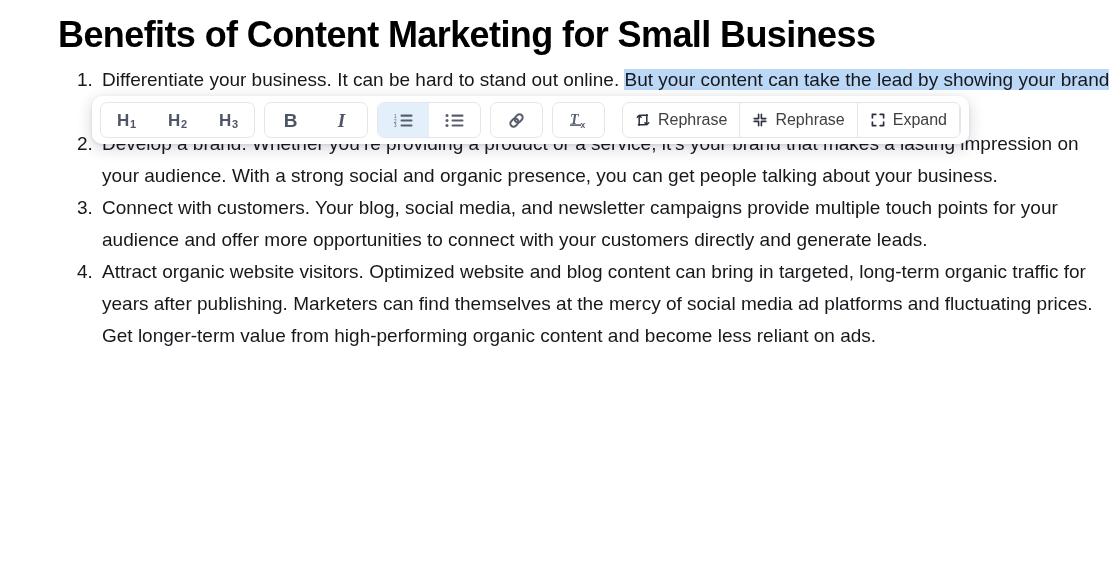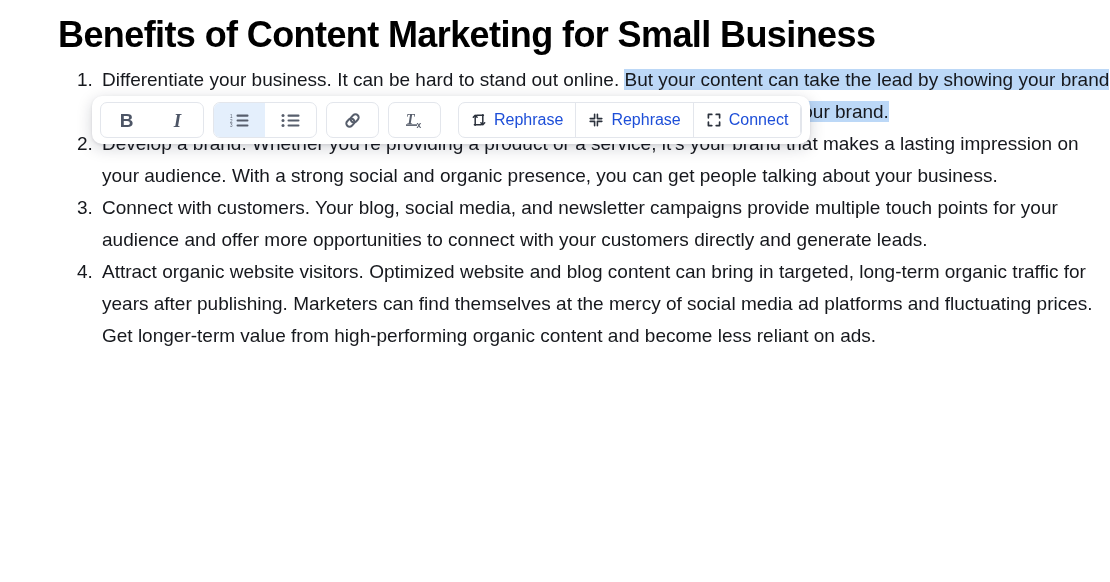--- a/index.html
+++ b/index.html
@@ -167,6 +167,17 @@
 
 <div class="toolbar">
 
+  <div class="tb-group">
+    <div class="tb-btn">
+      <span class="hnum">H<sub>1</sub></span>
+    </div>
+    <div class="tb-btn">
+      <span class="hnum">H<sub>2</sub></span>
+    </div>
+    <div class="tb-btn">
+      <span class="hnum">H<sub>3</sub></span>
+    </div>
+  </div>
 
   <div class="tb-group">
     <div class="tb-btn">

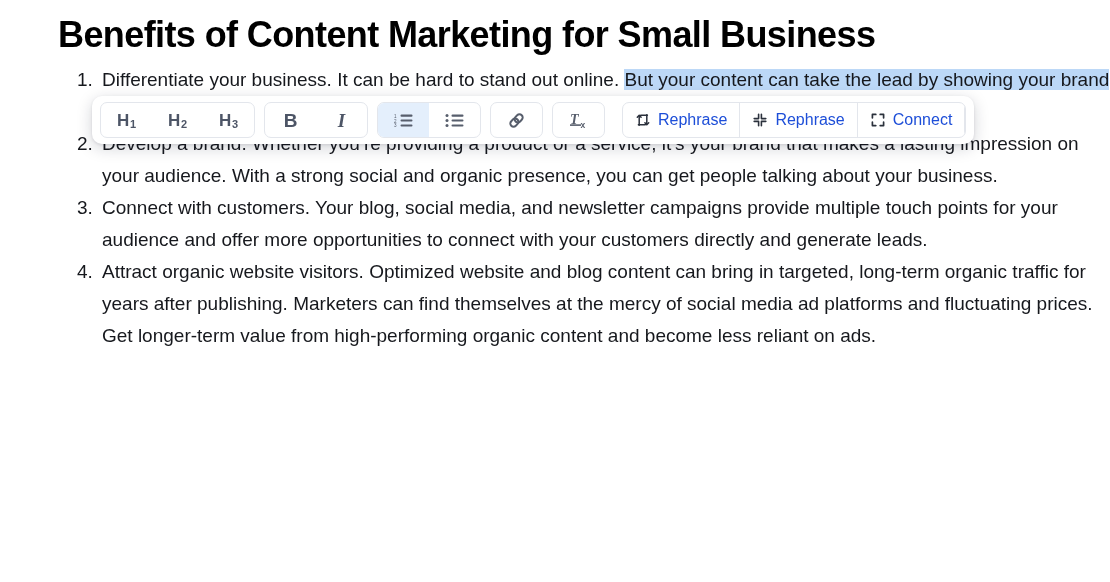--- a/index.html
+++ b/index.html
@@ -140,7 +140,7 @@
     gap: 7px;
     padding: 0 12px;
     min-width: 0;
-    color: #1d4ed8;
+    color: #404040;
     font-size: 16px;
     white-space: nowrap;
   }

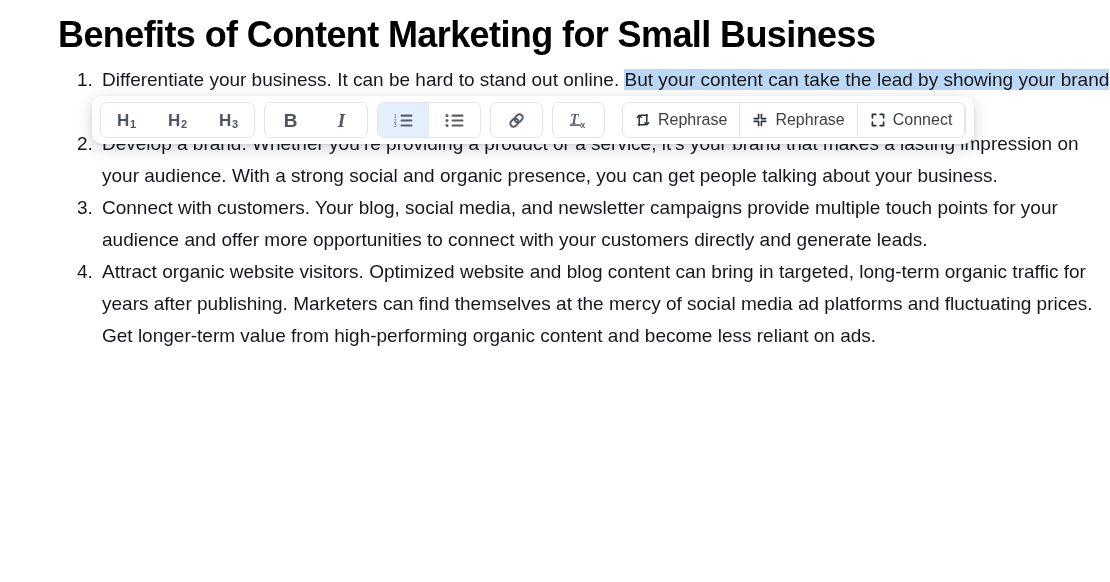--- a/index.html
+++ b/index.html
@@ -281,7 +281,7 @@
           <path d="M5.8 13.6H2.4v-3.4" fill="none" stroke="#2b313c" stroke-width="1.7" stroke-linecap="round" stroke-linejoin="round"></path>
         </svg>
       </span>
-      <span class="lbl">Connect</span>
+      <span class="lbl">Expand</span>
     </div>
 
     <div class="tb-sep"></div>

